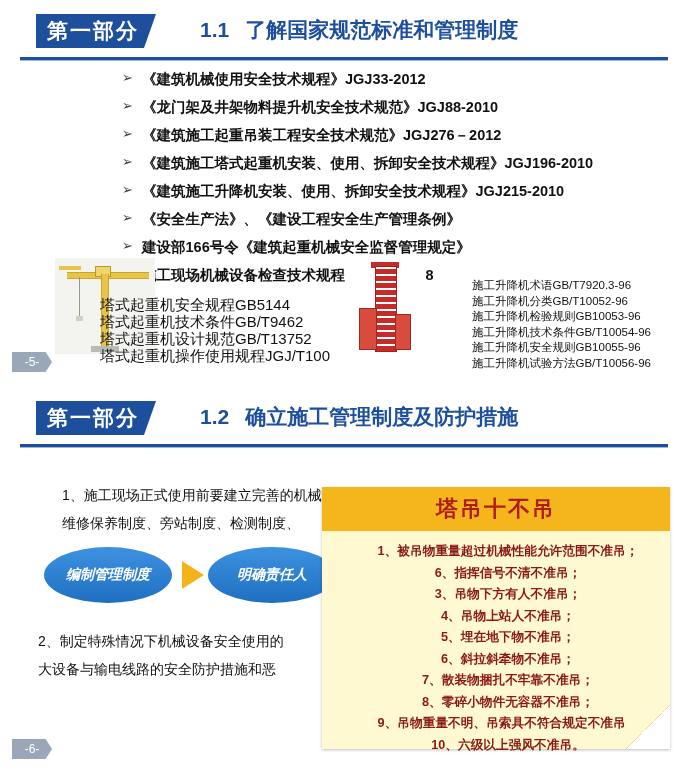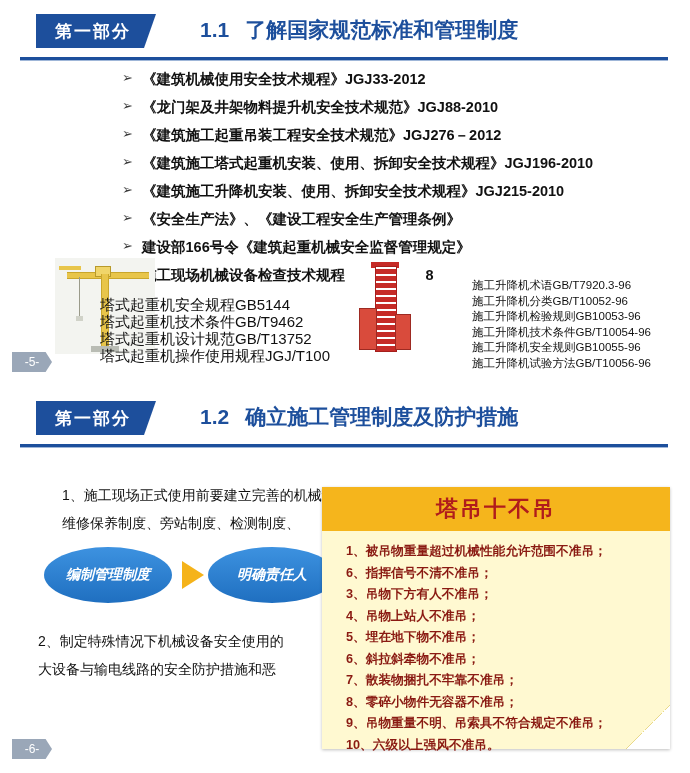--- a/index.html
+++ b/index.html
@@ -10,7 +10,7 @@
   
   .hdr{position:relative;height:62px;}
   .tag{position:absolute;left:36px;top:14px;width:120px;height:34px;background:#1d4f9c;
-       color:#fff;font-size:17px;font-weight:bold;letter-spacing:2px;
+       color:#fff;font-size:21px;font-weight:bold;letter-spacing:2px;
        display:flex;align-items:center;justify-content:center;
        clip-path:polygon(0 0,100% 0,90% 100%,0 100%);}
   .tag .tagtxt{display:block;margin-right:6px;}

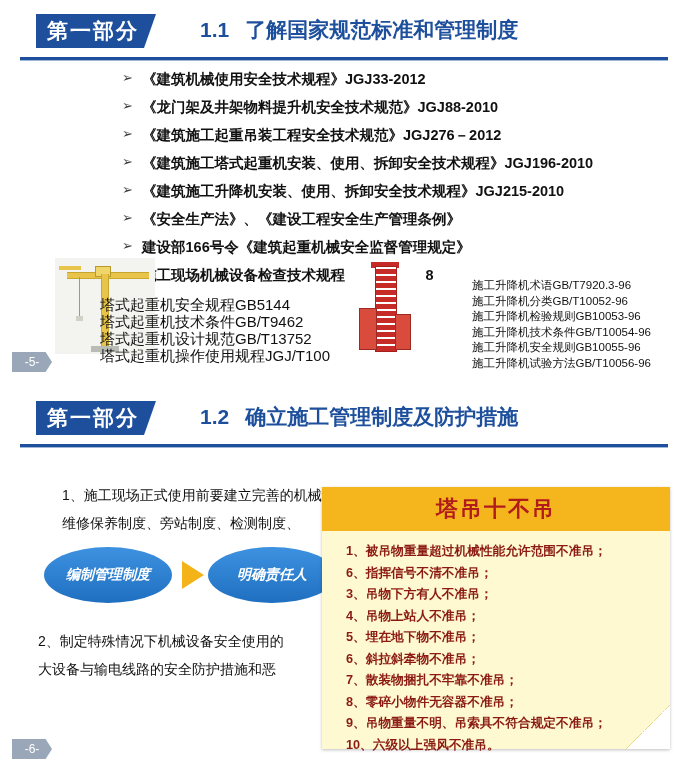--- a/index.html
+++ b/index.html
@@ -69,7 +69,7 @@
            box-shadow:0 1px 3px rgba(0,0,0,.25);}
   .callout .cohead{height:44px;background:#f5b51c;color:#b01c1c;font-size:22px;font-weight:bold;
        display:flex;align-items:center;justify-content:center;letter-spacing:2px;}
-  .colist{padding:10px 0 0 24px;}
+  .colist{padding:10px 0 0 24px;text-align:center;}
   .coitem{font-size:12.7px;font-weight:bold;color:#8a1a12;line-height:21.5px;white-space:nowrap;}
   .curl{position:absolute;right:0;bottom:0;width:44px;height:44px;
         background:linear-gradient(135deg,#fff9d1 0 50%,#e9d98a 50% 100%);}

